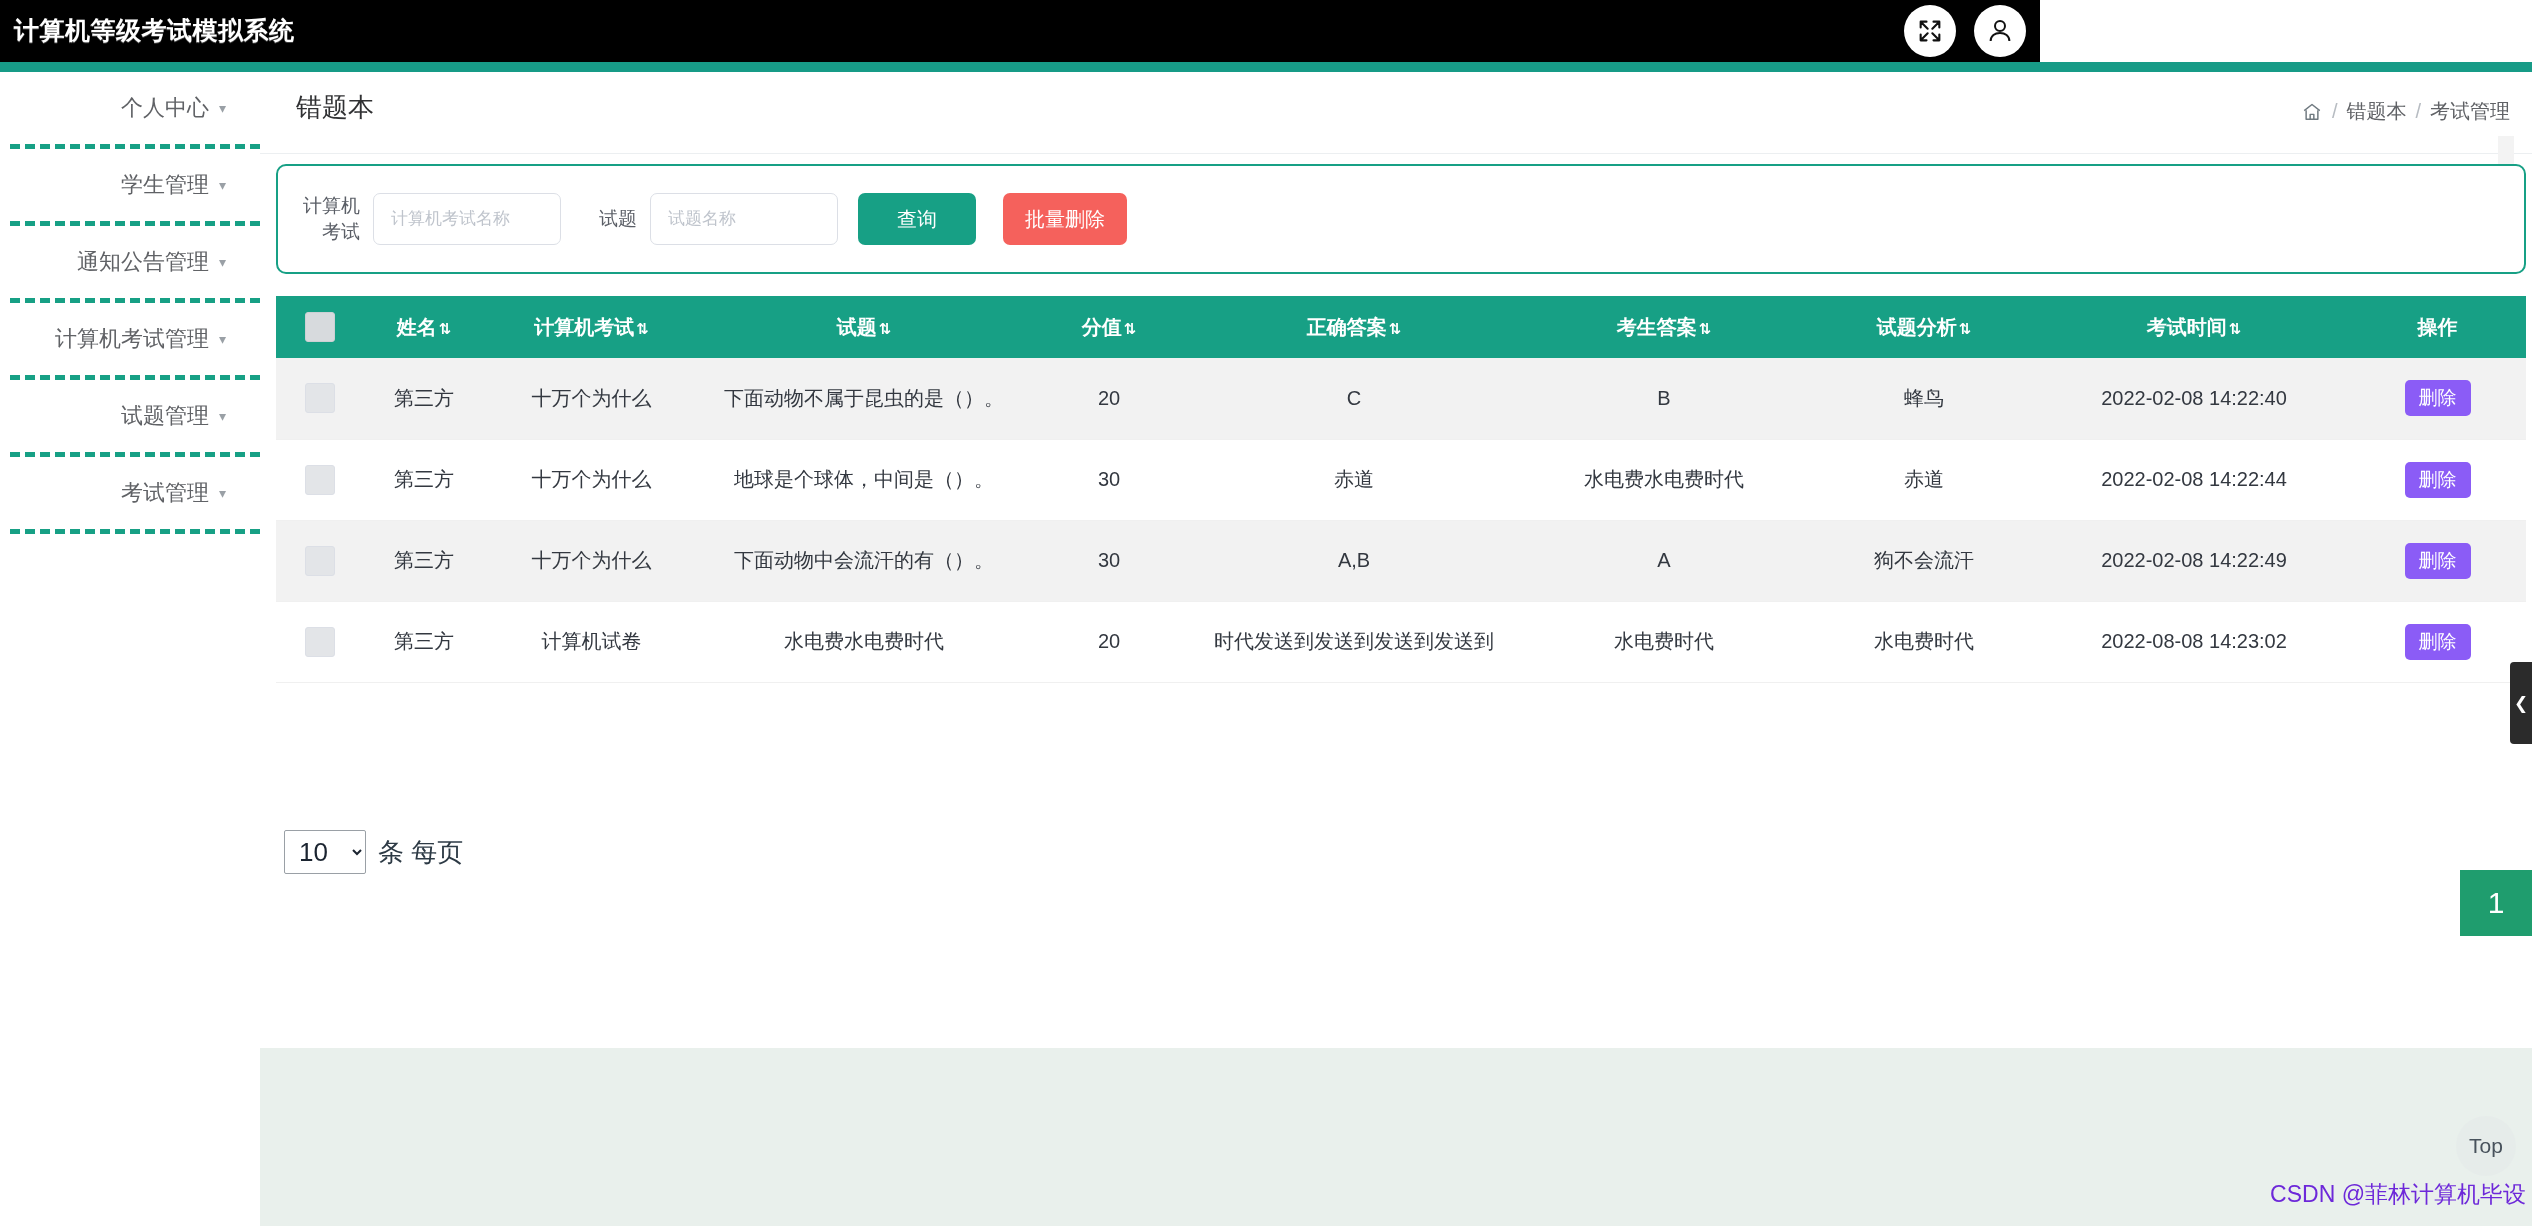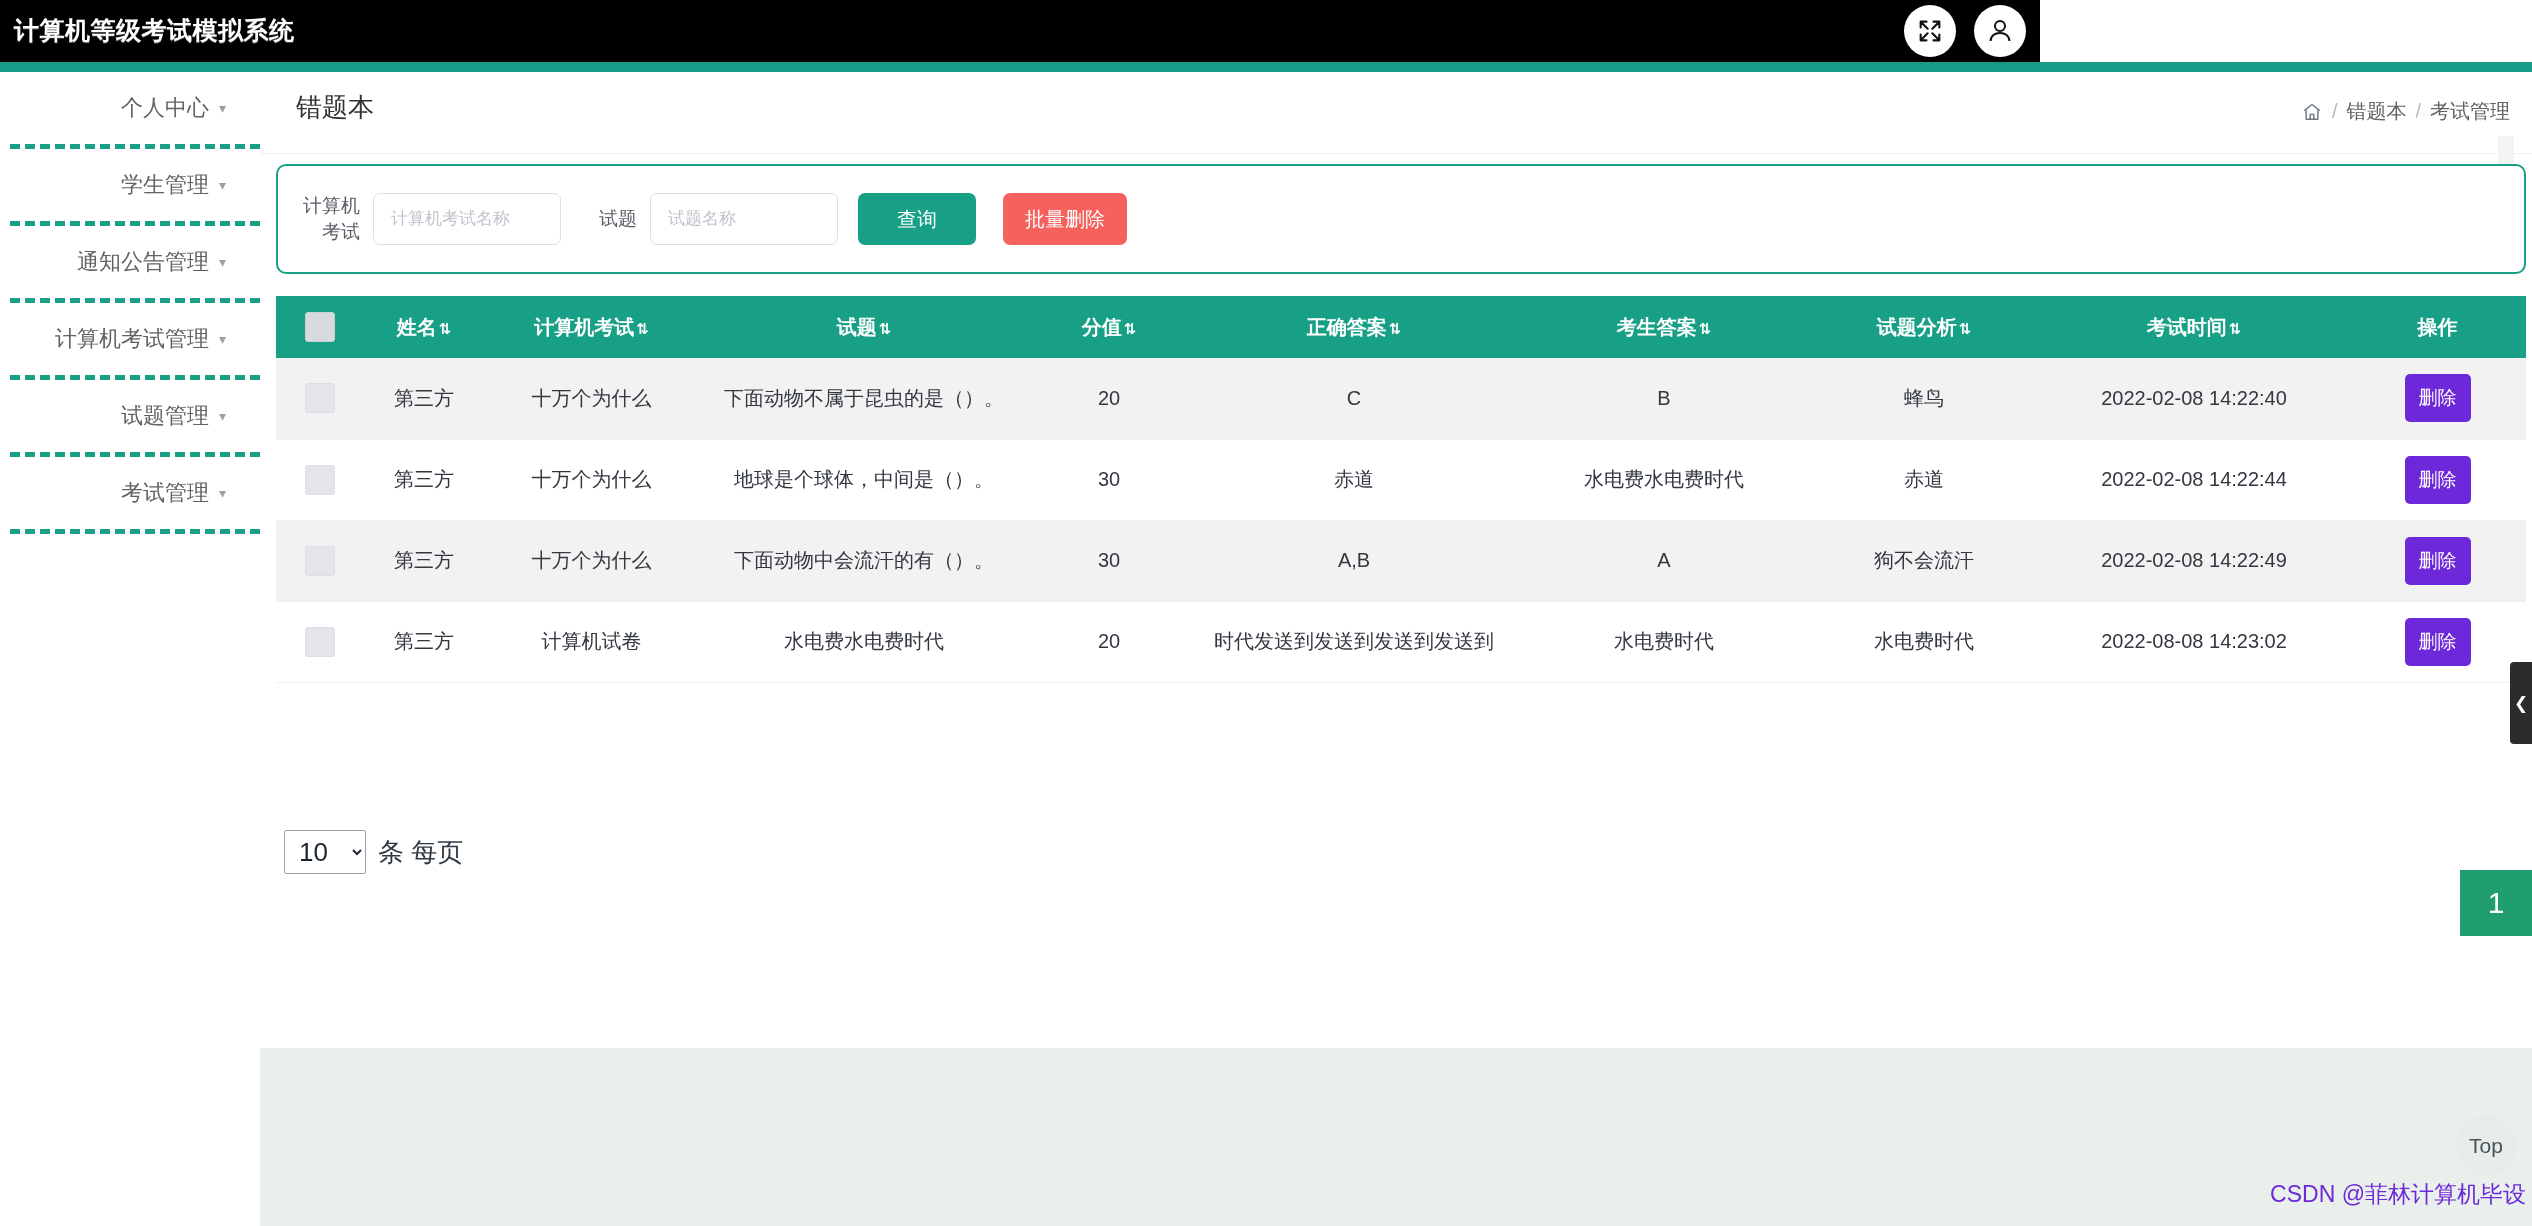--- a/index.html
+++ b/index.html
@@ -114,7 +114,7 @@
   }
   thead .cbx { background: #d7dadd; border-color: #ccd0d4; }
   .row-del {
-    width: 66px; height: 48px; background: #6d28d9; color: #fff;
+    width: 66px; height: 36px; background: #8b5cf6; color: #fff;
     border: none; border-radius: 5px; font-size: 19px; cursor: pointer;
     font-family: "Liberation Sans", sans-serif;
   }

